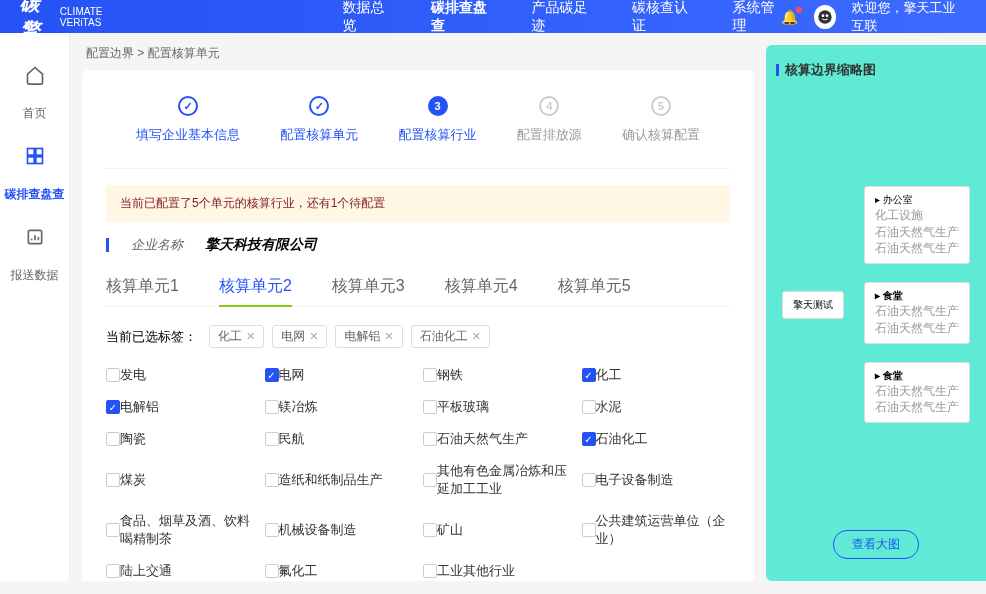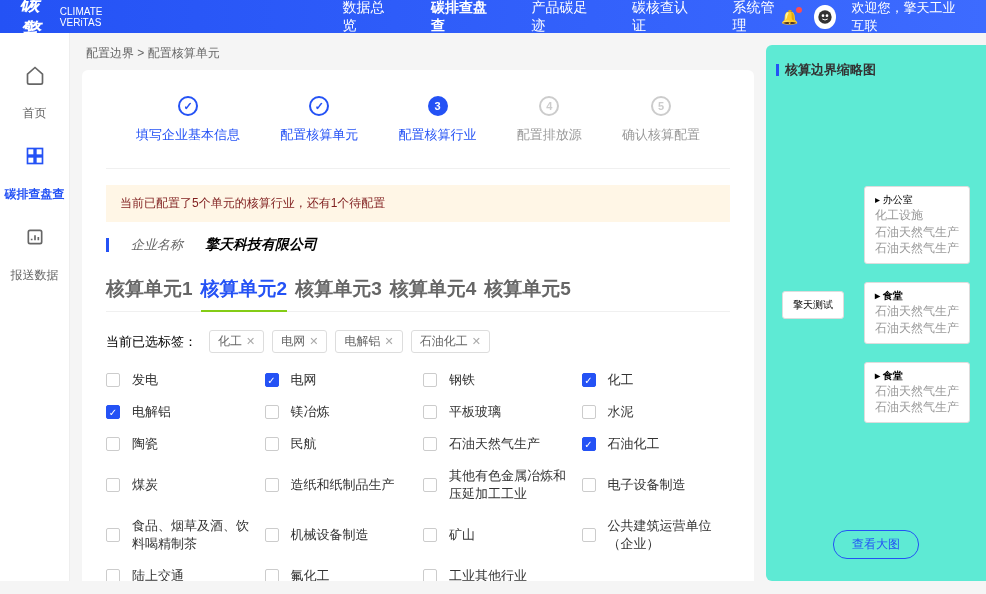--- a/index.html
+++ b/index.html
@@ -45,7 +45,7 @@
 .company-label { font-size: 13px; color: #666; }
 .company-name { font-size: 14px; font-weight: bold; }
 
-.tabs { display: flex; gap: 8px; border-bottom: 1px solid #f0f0f0; font-size: 19px; font-weight: bold; }
+.tabs { display: flex; gap: 40px; border-bottom: 1px solid #f0f0f0; font-size: 16px; }
 .tab { padding: 8px 0; cursor: pointer; color: #666; }
 .tab.active { color: #2452f5; border-bottom: 2px solid #84cc16; margin-bottom: -1px; }
 

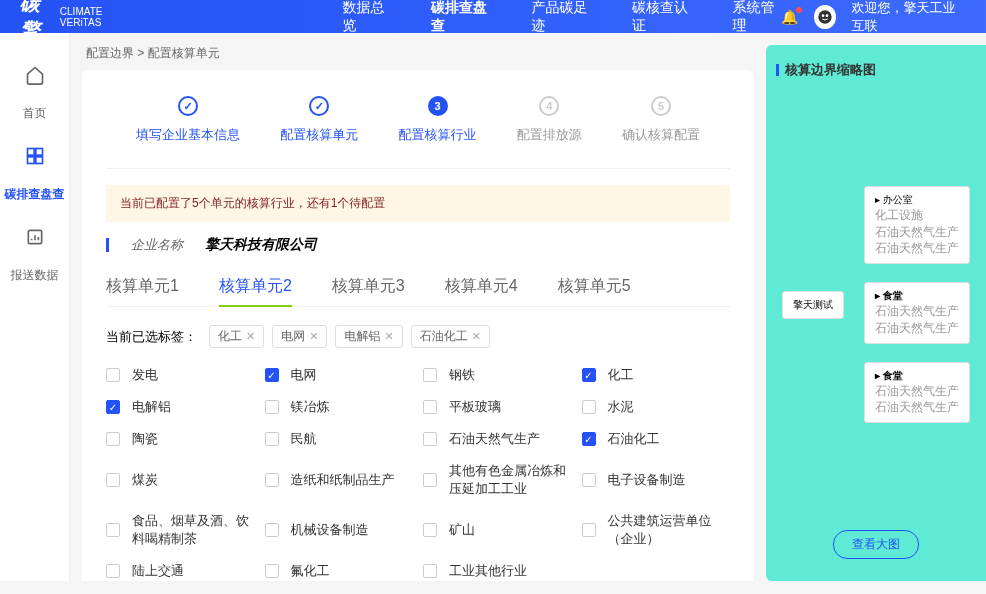--- a/index.html
+++ b/index.html
@@ -54,7 +54,7 @@
 .tag-x { color: #aaa; cursor: pointer; font-size: 11px; }
 
 .check-grid { display: grid; grid-template-columns: repeat(4, 1fr); gap: 14px 10px; font-size: 13px; flex: 1; align-content: start; }
-.check { display: flex; align-items: center; gap: 12px; cursor: pointer; color: #333; }
+.check { display: flex; align-items: center; gap: 0; cursor: pointer; color: #333; }
 .box { width: 14px; height: 14px; border: 1px solid #ccc; border-radius: 2px; flex-shrink: 0; display: flex; align-items: center; justify-content: center; }
 .box.checked { background: #2452f5; border-color: #2452f5; color: #fff; font-size: 10px; }
 .box.checked::before { content: '✓'; }

